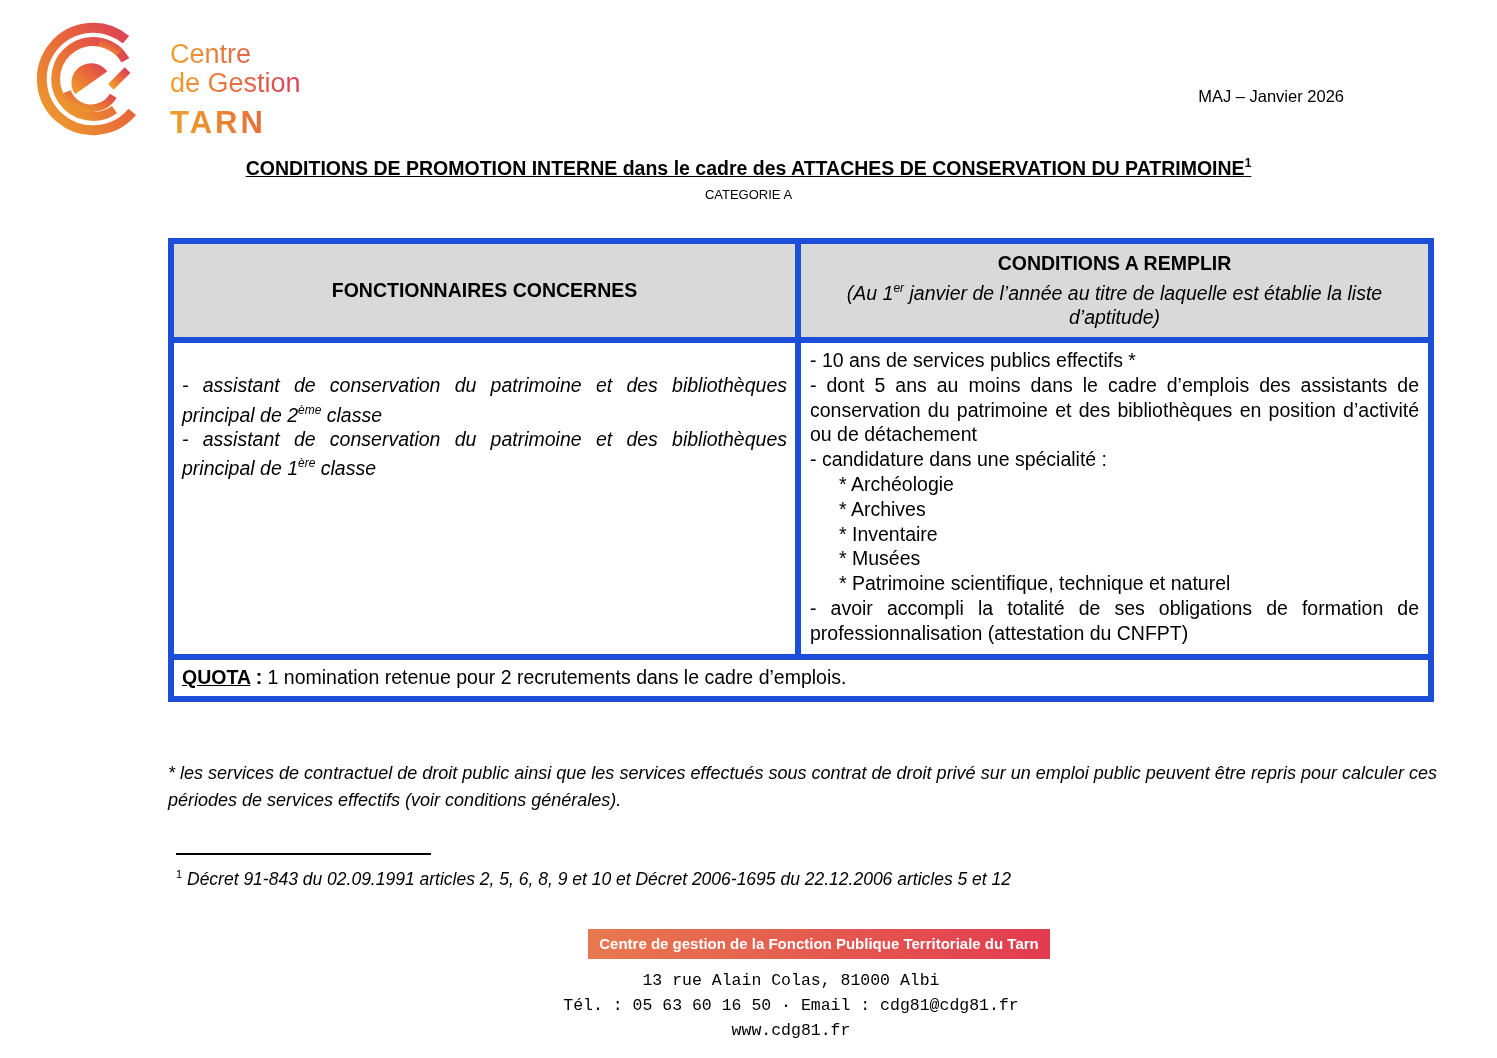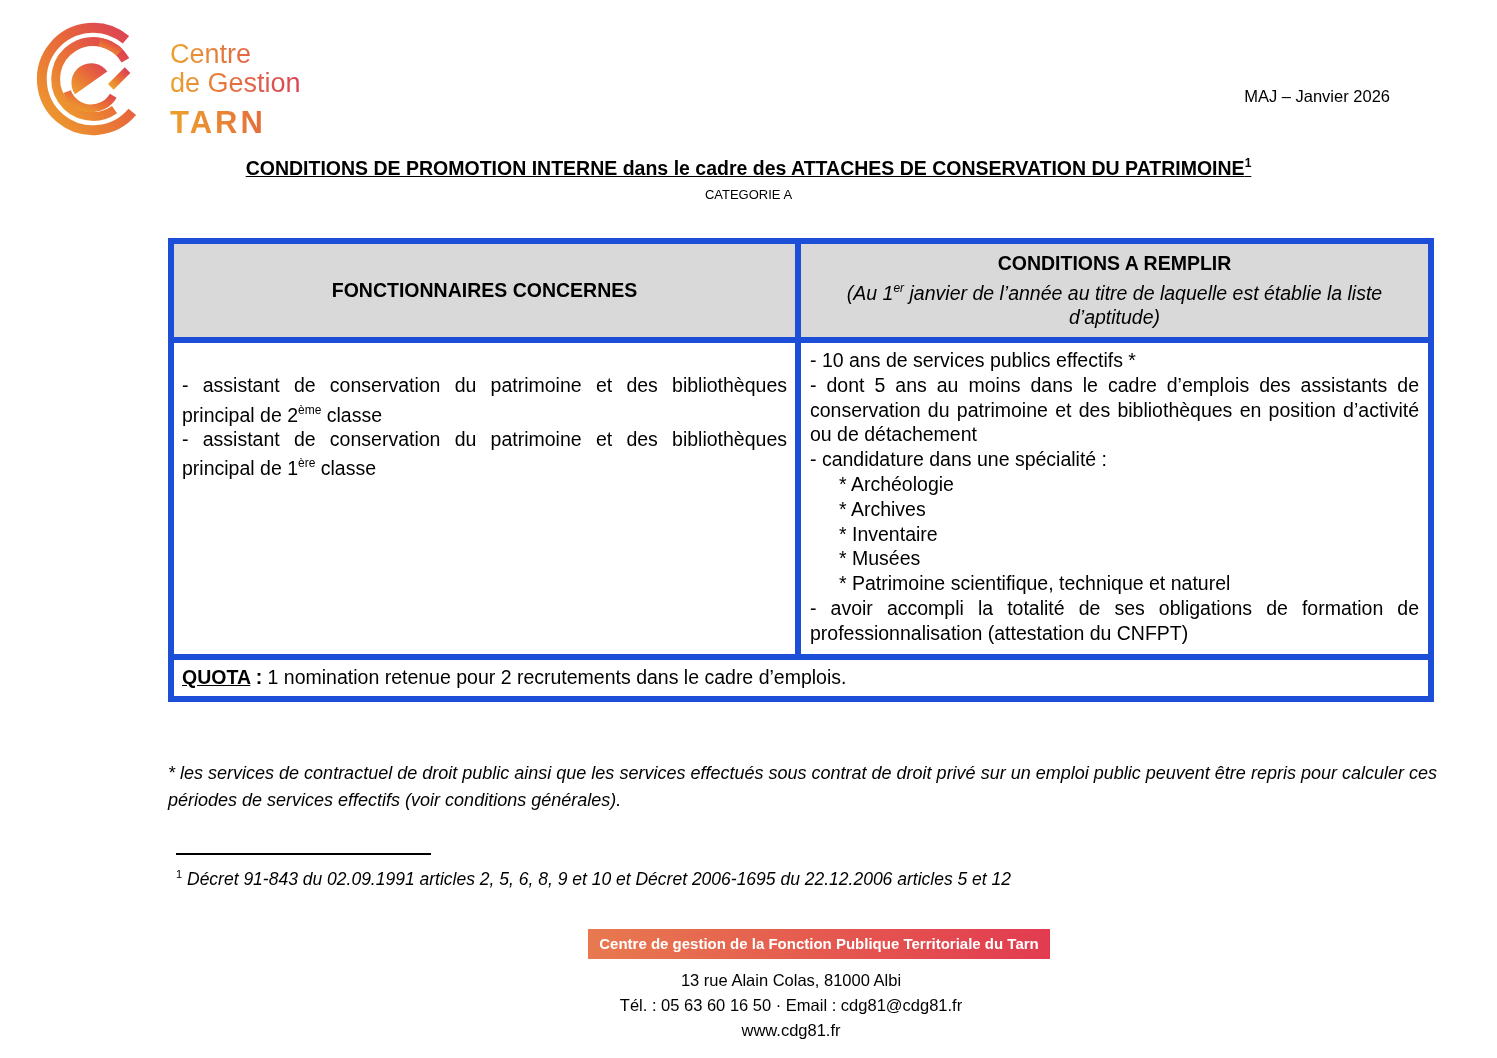--- a/index.html
+++ b/index.html
@@ -27,7 +27,7 @@
   }
 
   
-  .maj { position:absolute; top:87px; left:1090px; width:300px; text-align:right; font-size:16.5px; }
+  .maj { position:absolute; top:87px; left:1044px; width:300px; text-align:right; font-size:16.5px; }
 
   
   .title-block { position:absolute; top:156px; left:0; width:100%; text-align:center; }

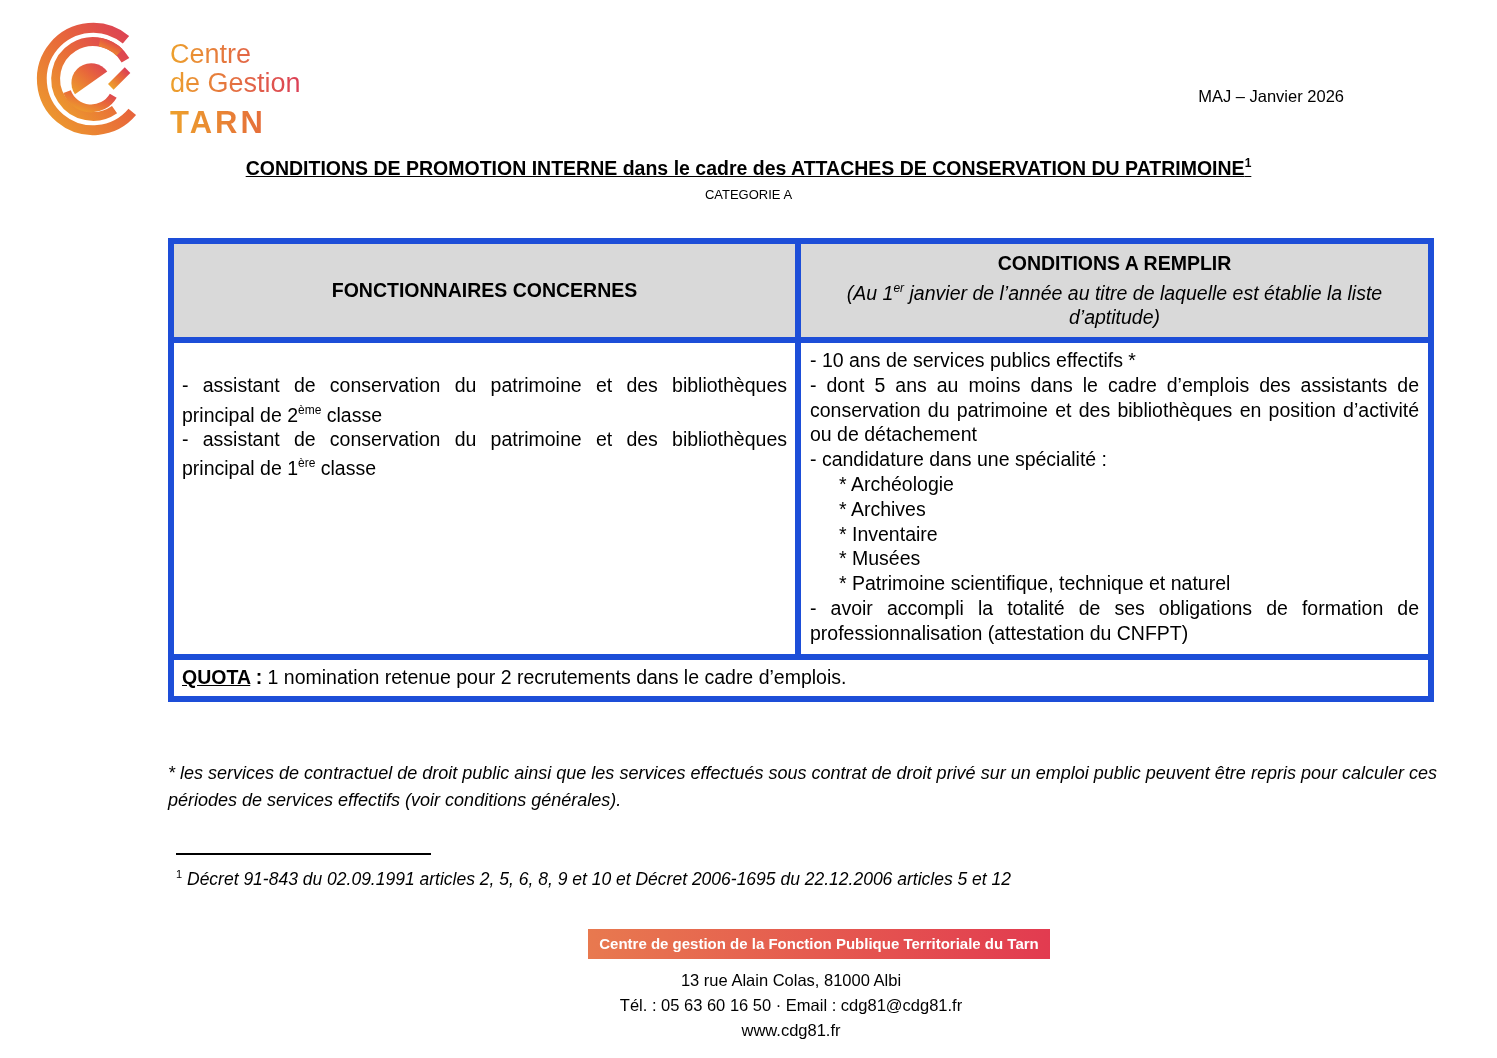--- a/index.html
+++ b/index.html
@@ -52,7 +52,7 @@
   .th-sub sup { font-size:12px; }
   td.cell-fonctionnaires {
     height:314px; vertical-align:top; padding:30px 8px 8px 8px;
-    text-align:justify; line-height:24.6px;
+    text-align:justify; line-height:24.6px;font-style:italic;
   }
   td.cell-fonctionnaires sup { font-size:12px; }
   td.cell-conditions { vertical-align:top; padding:5px 9px 8px 9px; line-height:24.8px; }

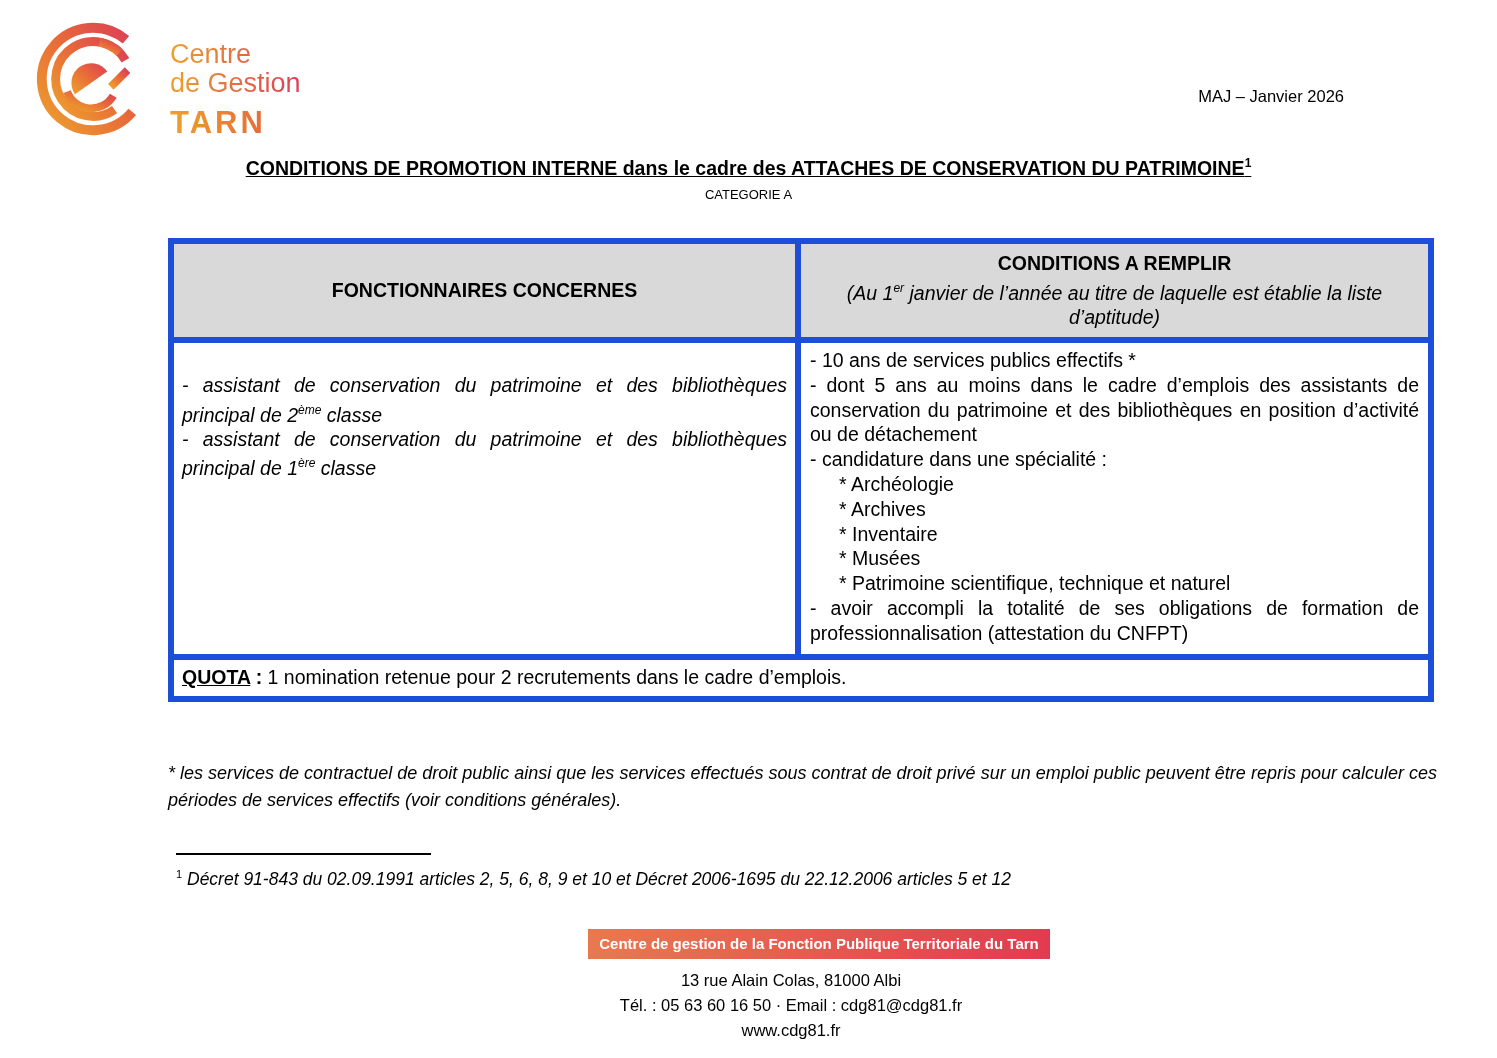--- a/index.html
+++ b/index.html
@@ -80,7 +80,7 @@
   }
   .footer-address {
     position:absolute; left:441px; top:968px; width:700px; text-align:center;
-    font-size:16.5px; line-height:25px;
+    font-size:16.5px; line-height:25px;font-family:Liberation Mono, monospace;
   }
 </style>
 </head>

